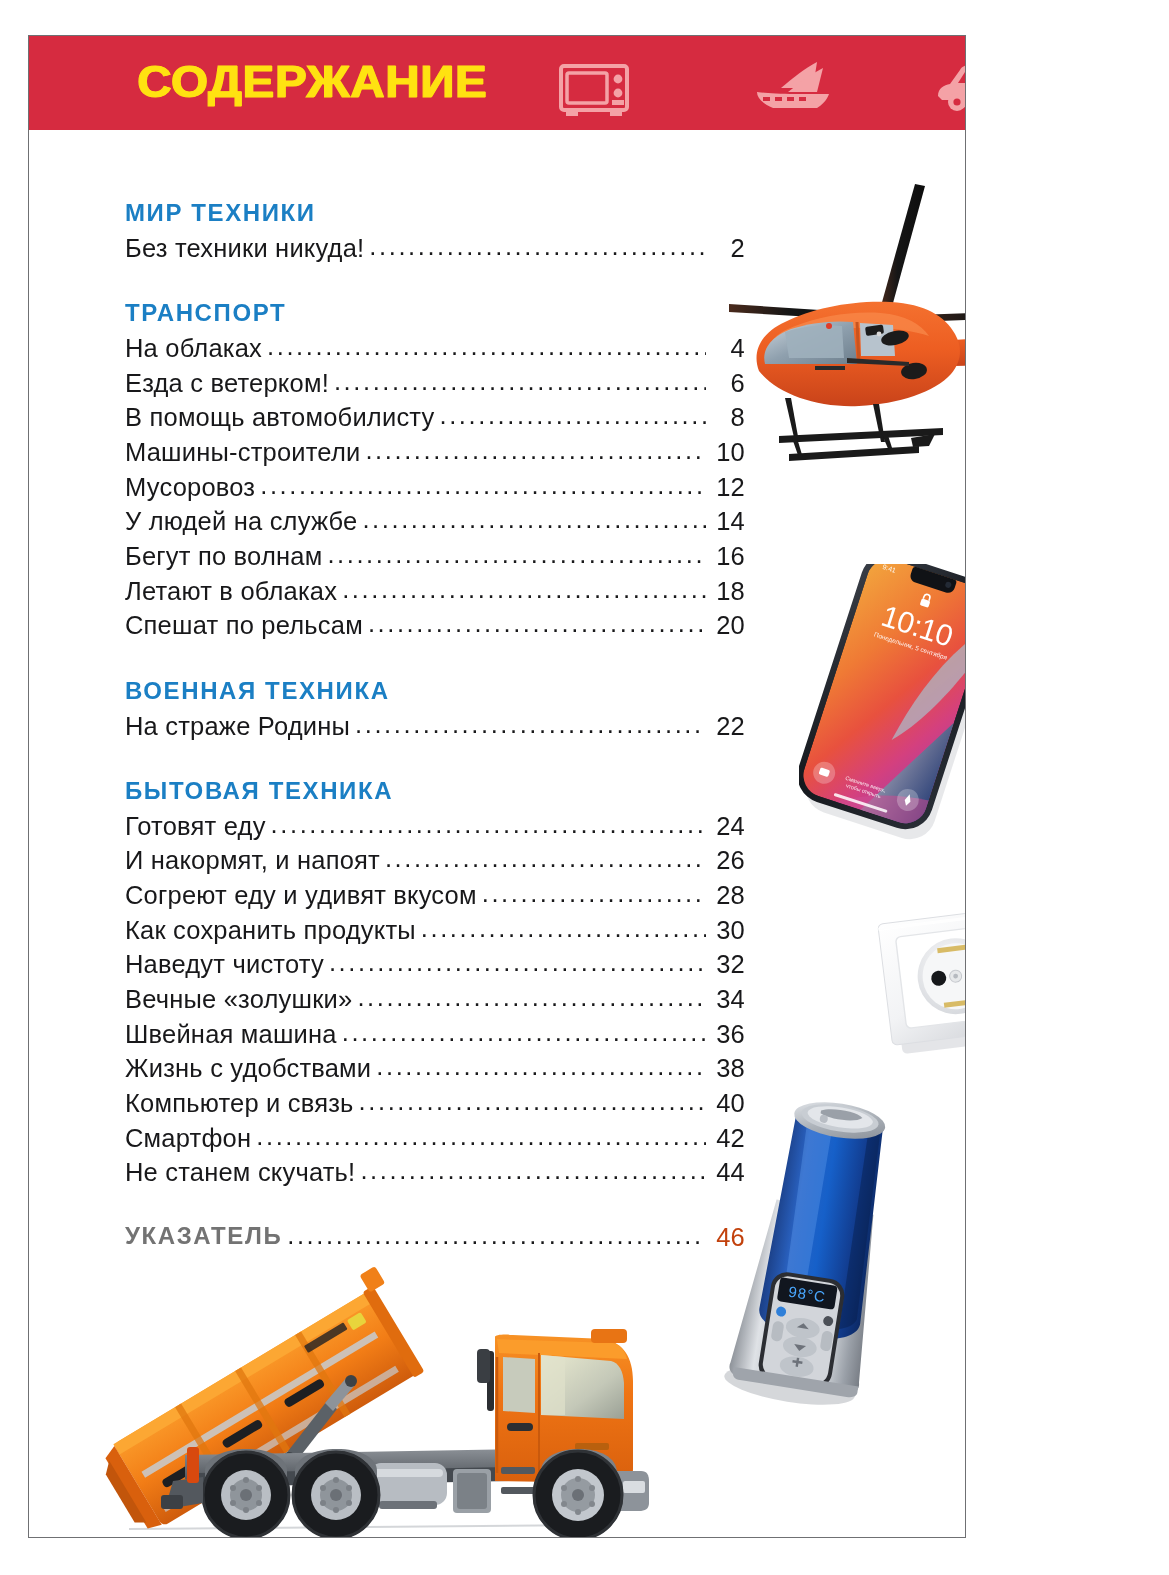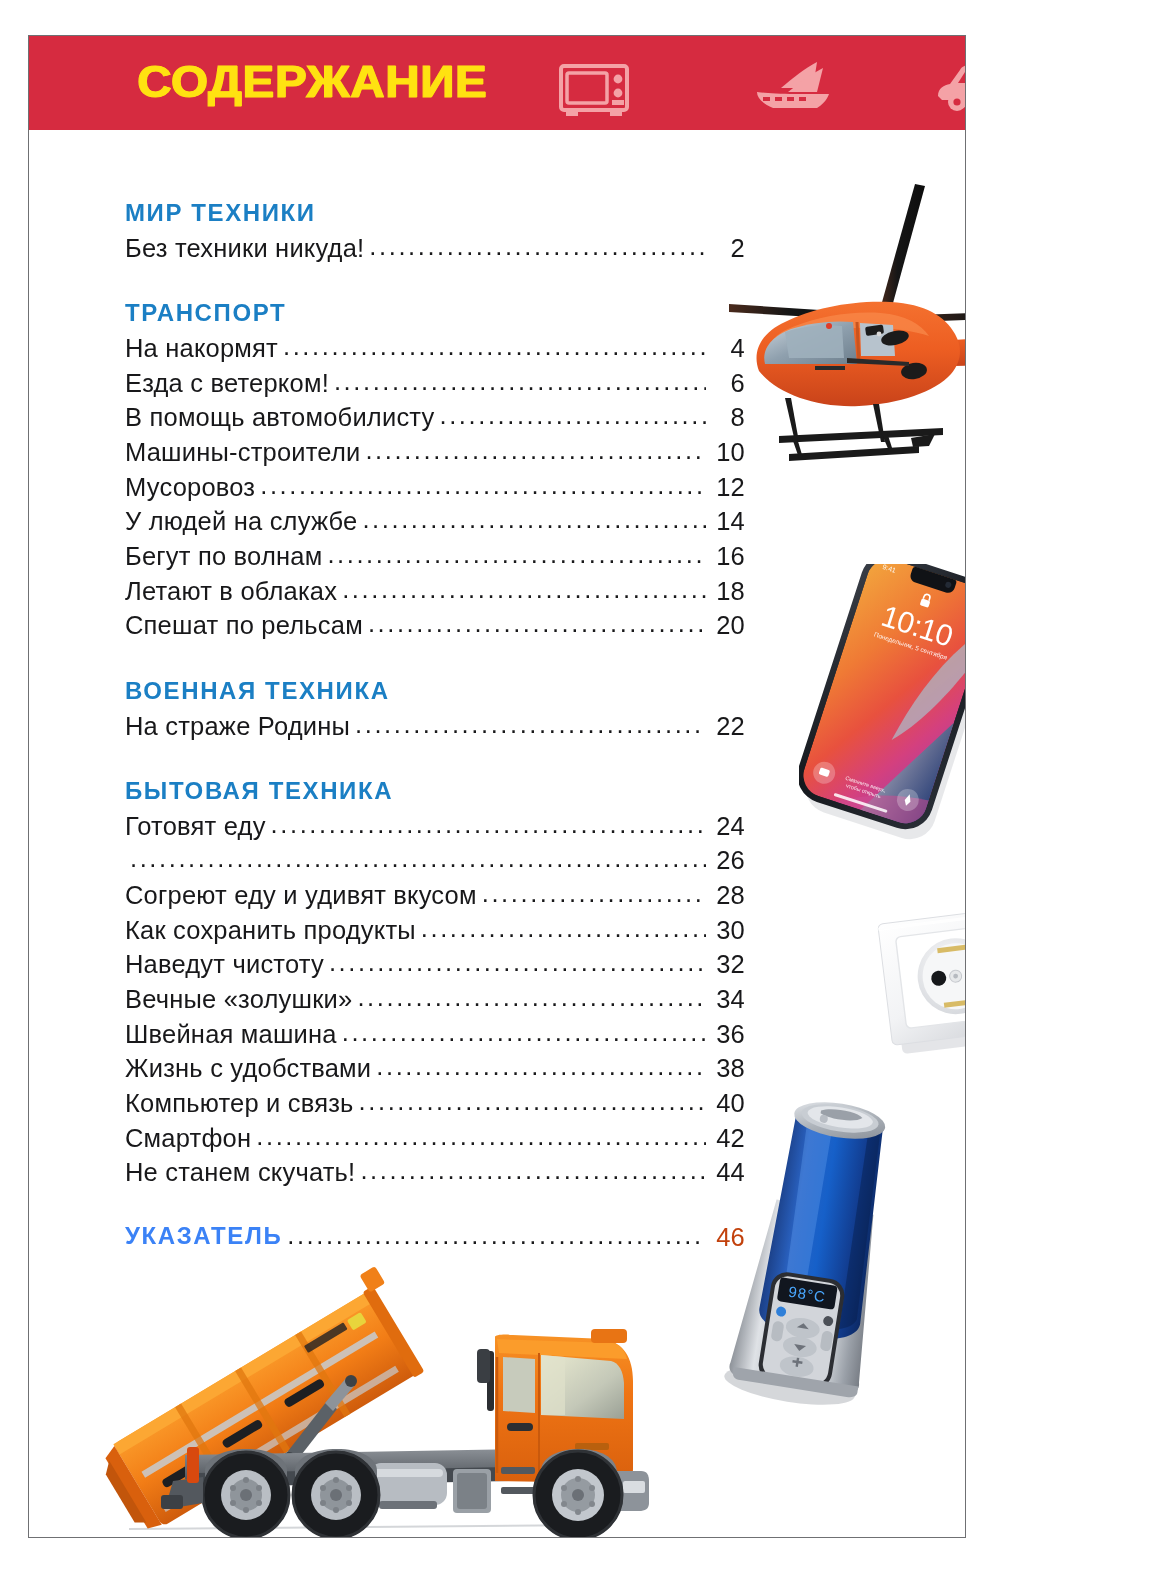--- a/index.html
+++ b/index.html
@@ -138,7 +138,7 @@
       <div class="sect">
         <div class="sect-head">ТРАНСПОРТ</div>
         <div class="row">
-          <span class="ttl">На накормят</span>
+          <span class="ttl">На облаках</span>
           <span class="dots">...........................................................................</span>
           <span class="pg">4</span>
         </div>

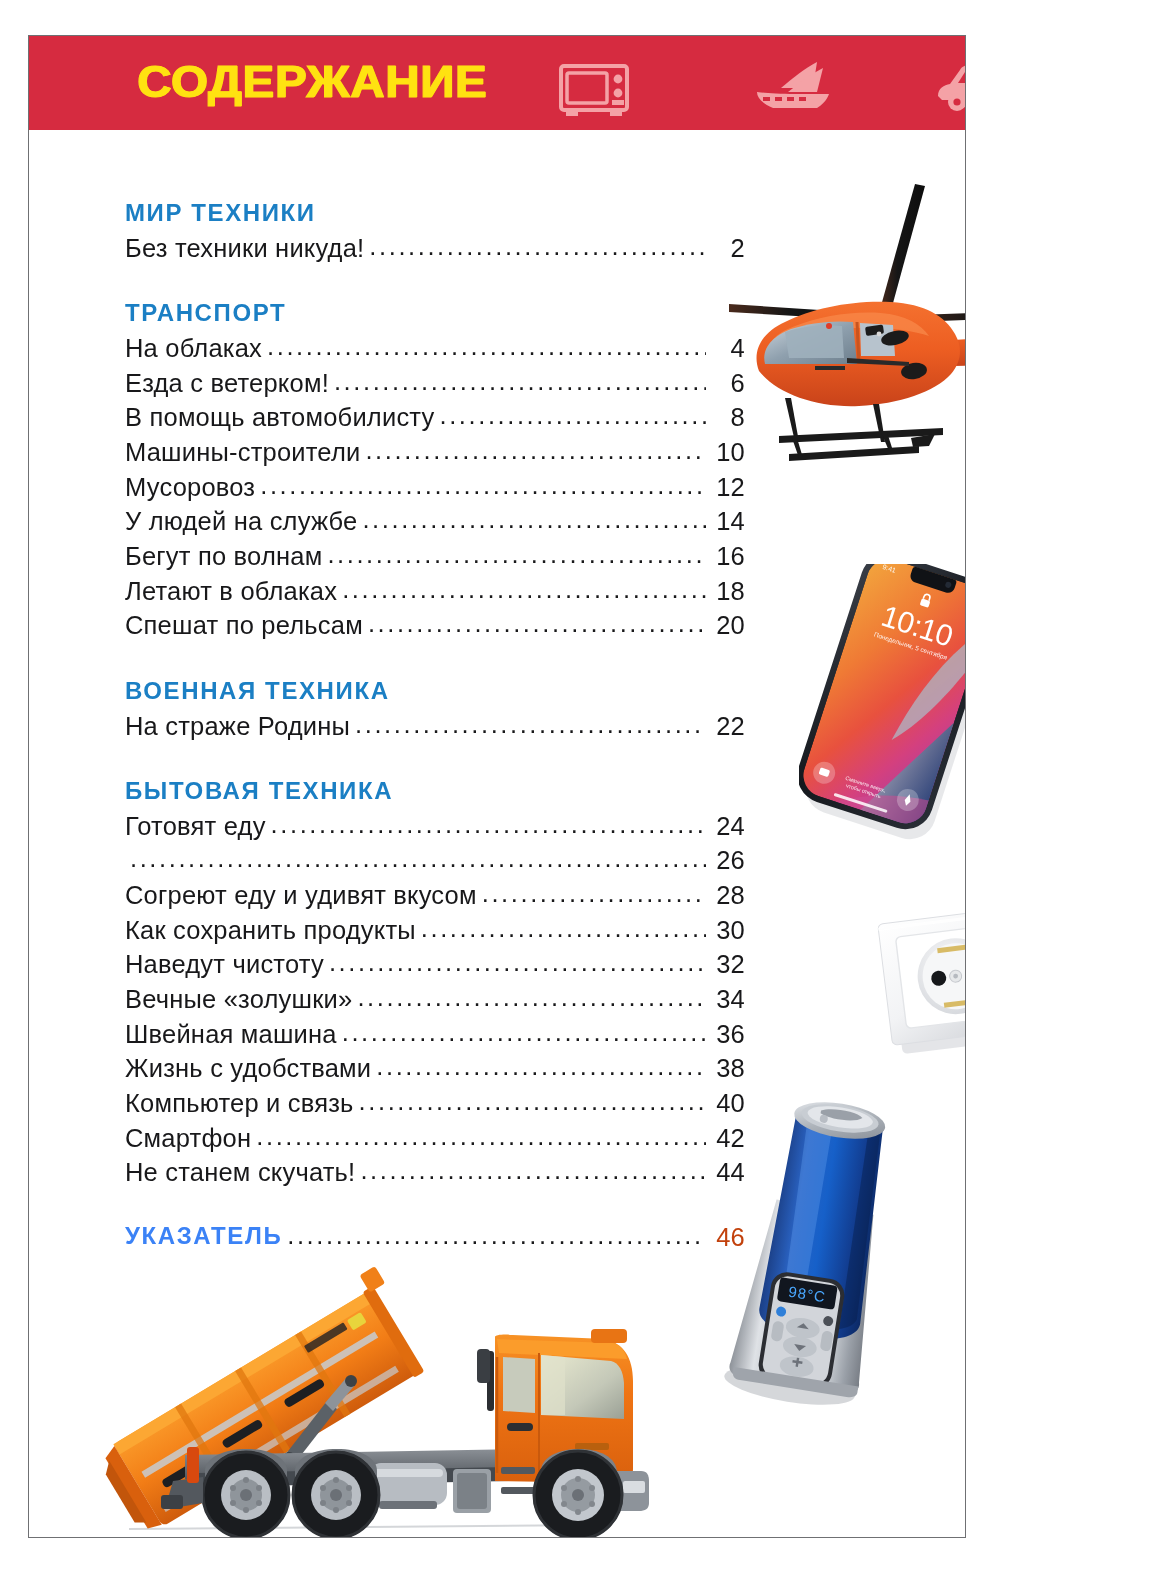--- a/index.html
+++ b/index.html
@@ -201,6 +201,7 @@
           <span class="pg">24</span>
         </div>
         <div class="row">
+          <span class="ttl">И накормят, и напоят</span>
           <span class="dots">...........................................................................</span>
           <span class="pg">26</span>
         </div>

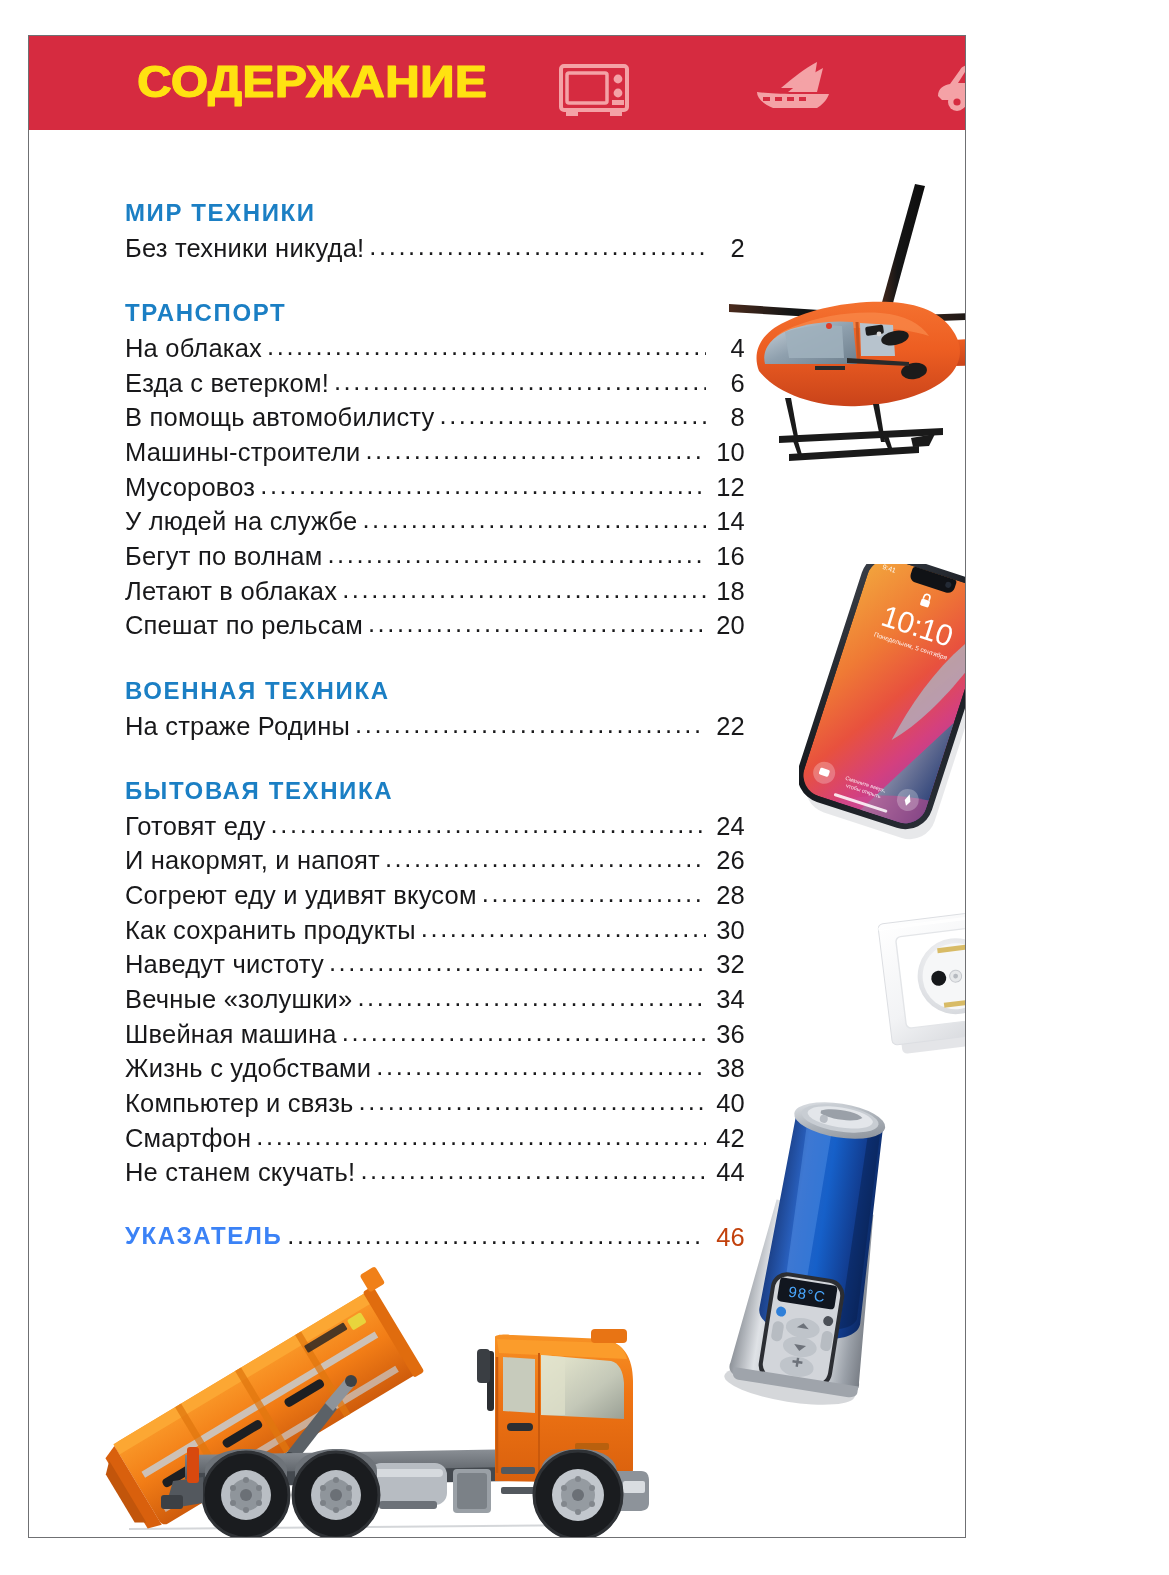--- a/index.html
+++ b/index.html
@@ -61,7 +61,7 @@
   
   .row.index-row{margin-top:30px;}
   .row.index-row .ttl{
-    color:#3b82f6;font-weight:bold;font-size:24px;letter-spacing:1.6px;
+    color:#737373;font-weight:bold;font-size:24px;letter-spacing:1.6px;
   }
   .row.index-row .pg{color:#c2410c;font-size:25.5px;}
   

